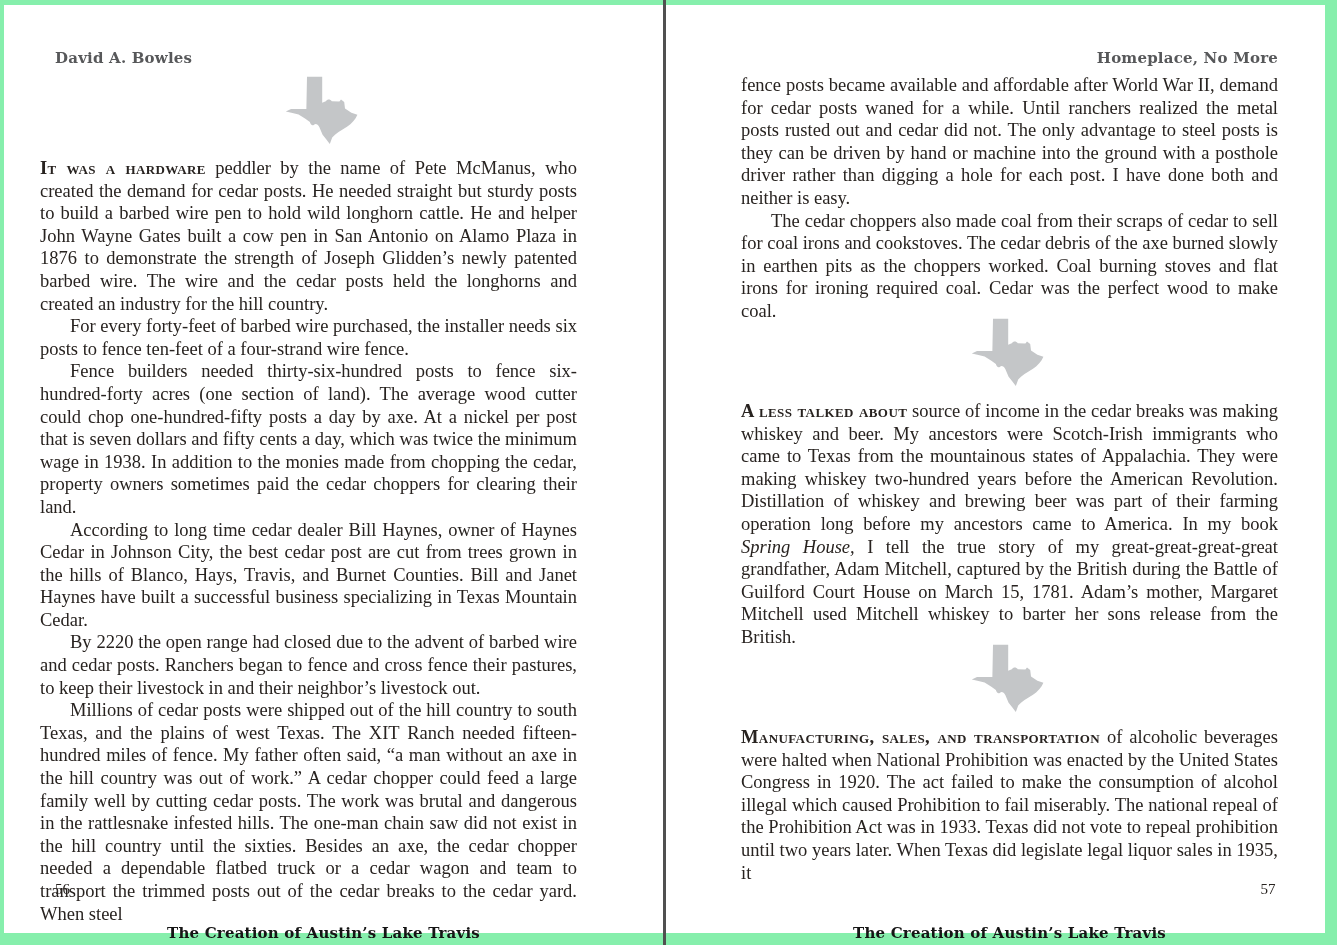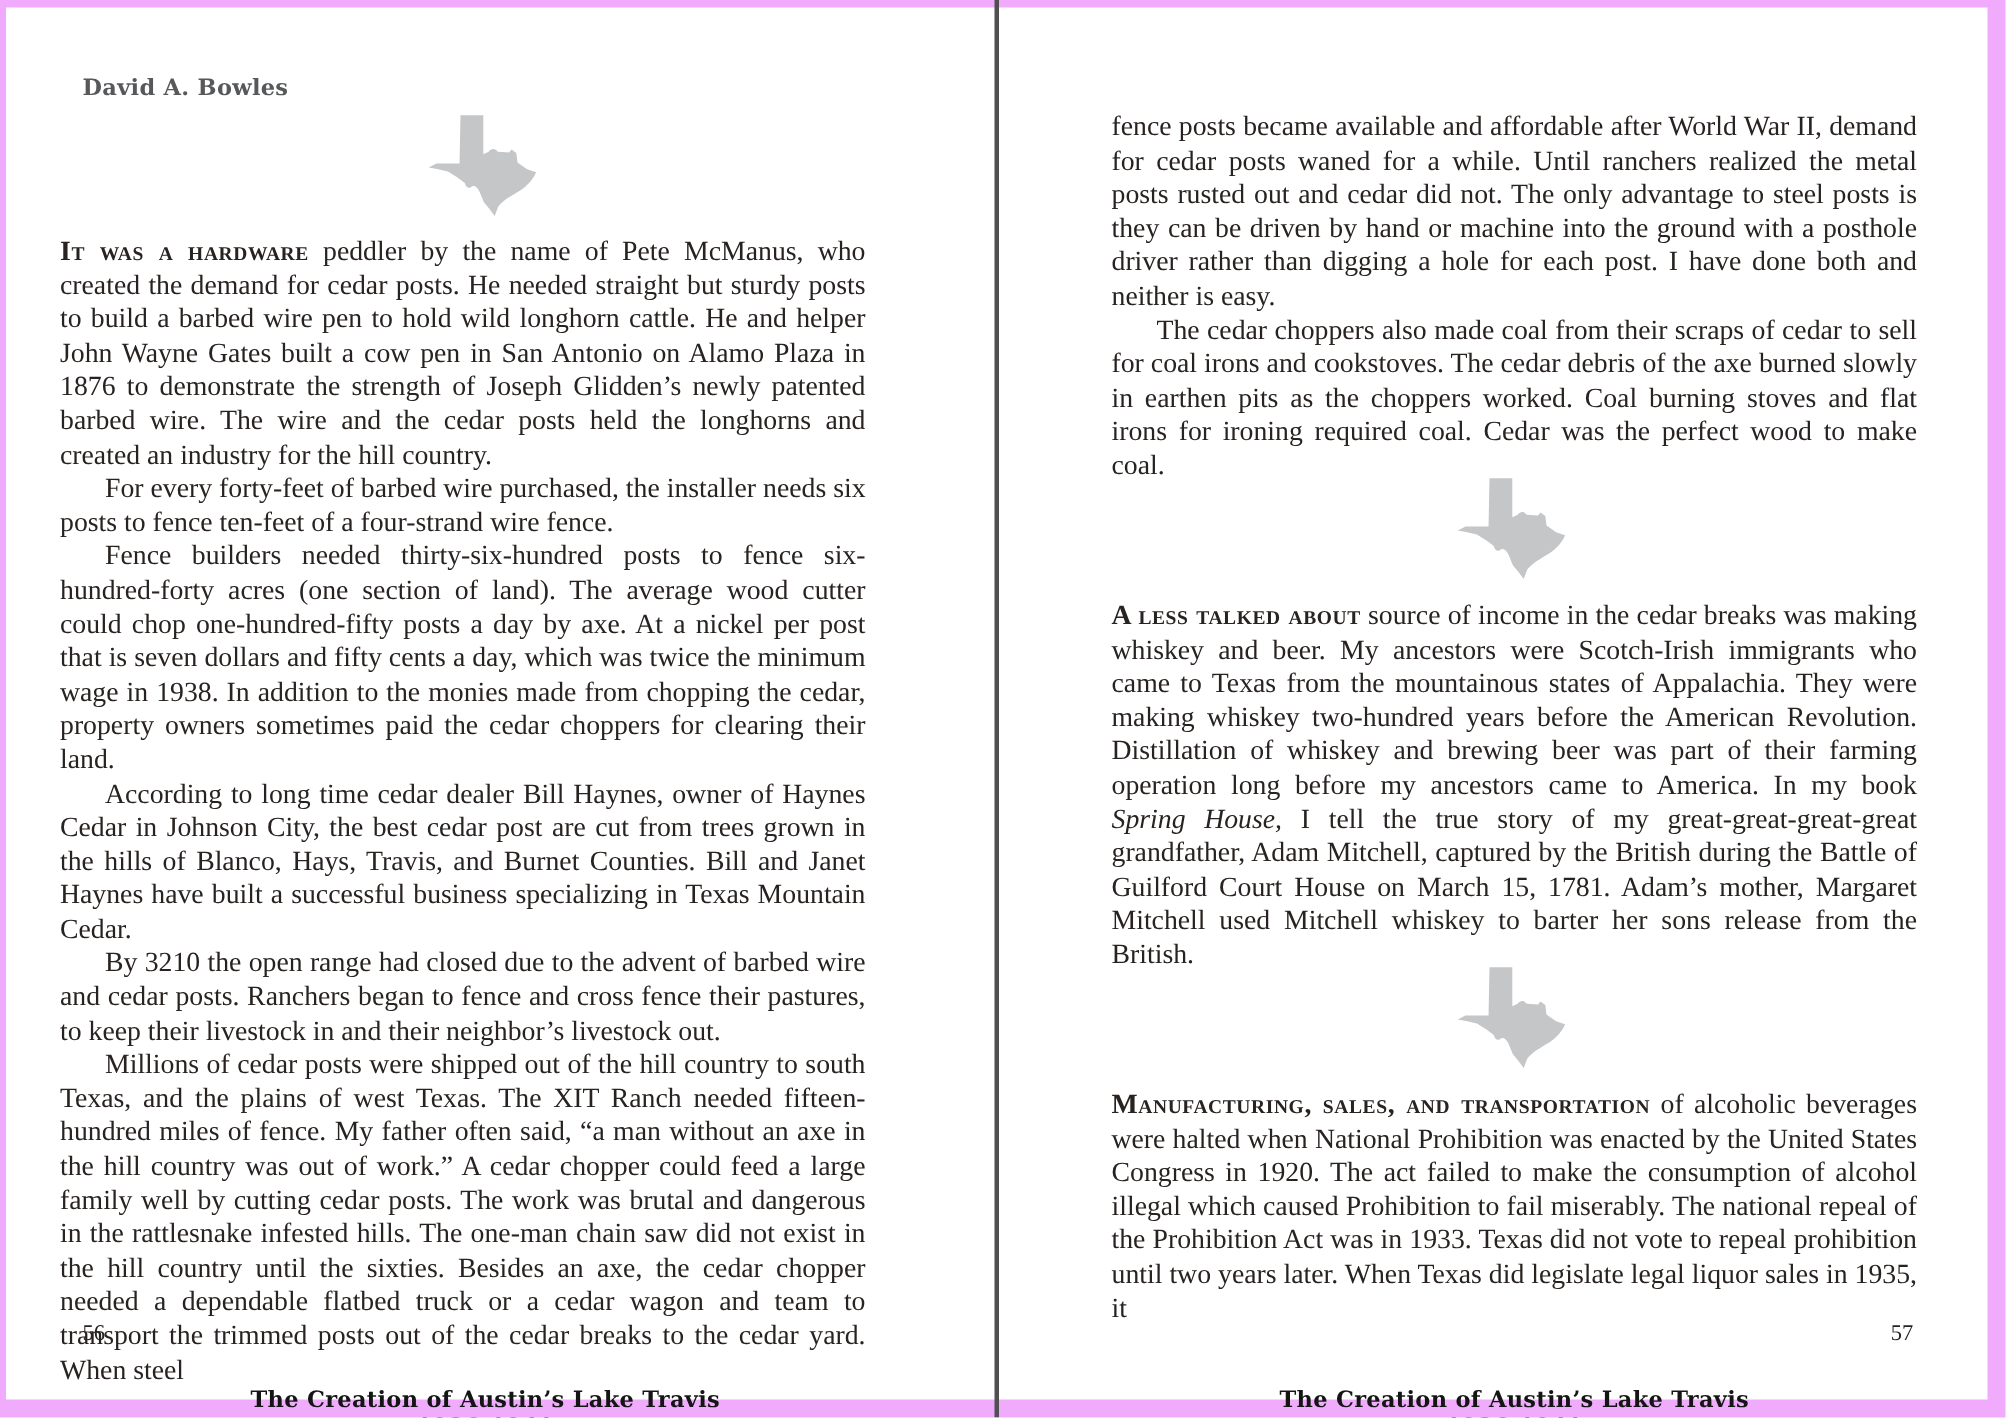--- a/index.html
+++ b/index.html
@@ -8,7 +8,7 @@
     position: relative;
     width: 1337px;
     height: 945px;
-    background: #f0abfc;
+    background: #86efac;
     overflow: hidden;
   }
   #paper {

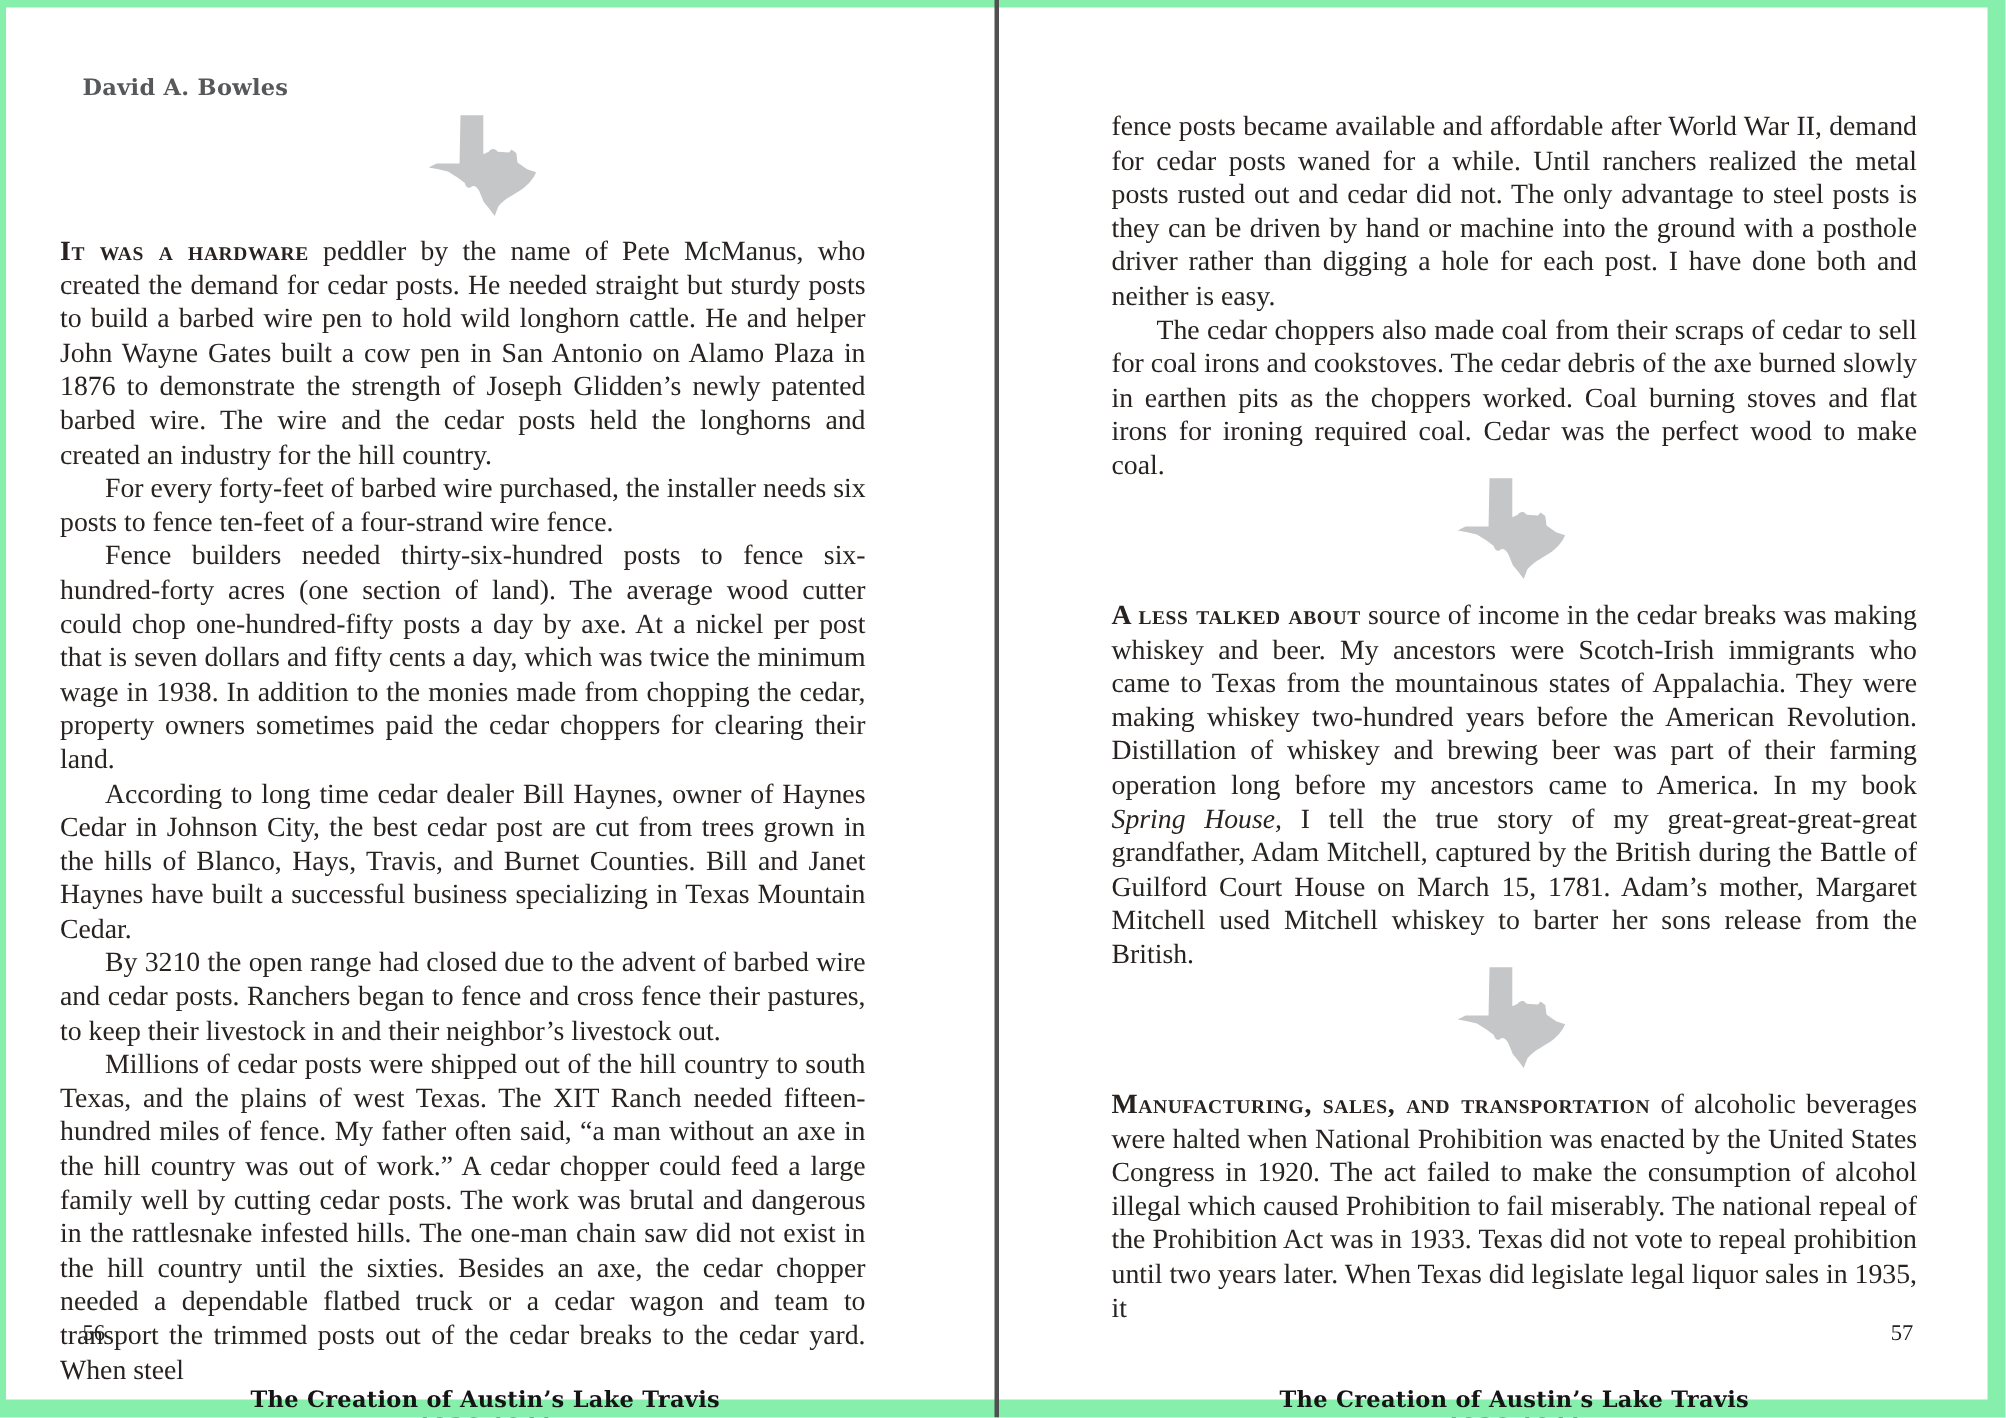--- a/index.html
+++ b/index.html
@@ -94,6 +94,7 @@
     <div>1936-1941</div>
   </div>
 
+  <div class="abs slab runhead" style="left:741px; top:49px; width:537px; text-align:right;">Homeplace, No More</div>
 
   <div class="abs body-col" style="left:741px; top:74px;">
     <p>fence posts became available and affordable after World War II, demand for cedar posts waned for a while. Until ranchers realized the metal posts rusted out and cedar did not. The only advantage to steel posts is they can be driven by hand or machine into the ground with a posthole driver rather than digging a hole for each post. I have done both and neither is easy.</p>

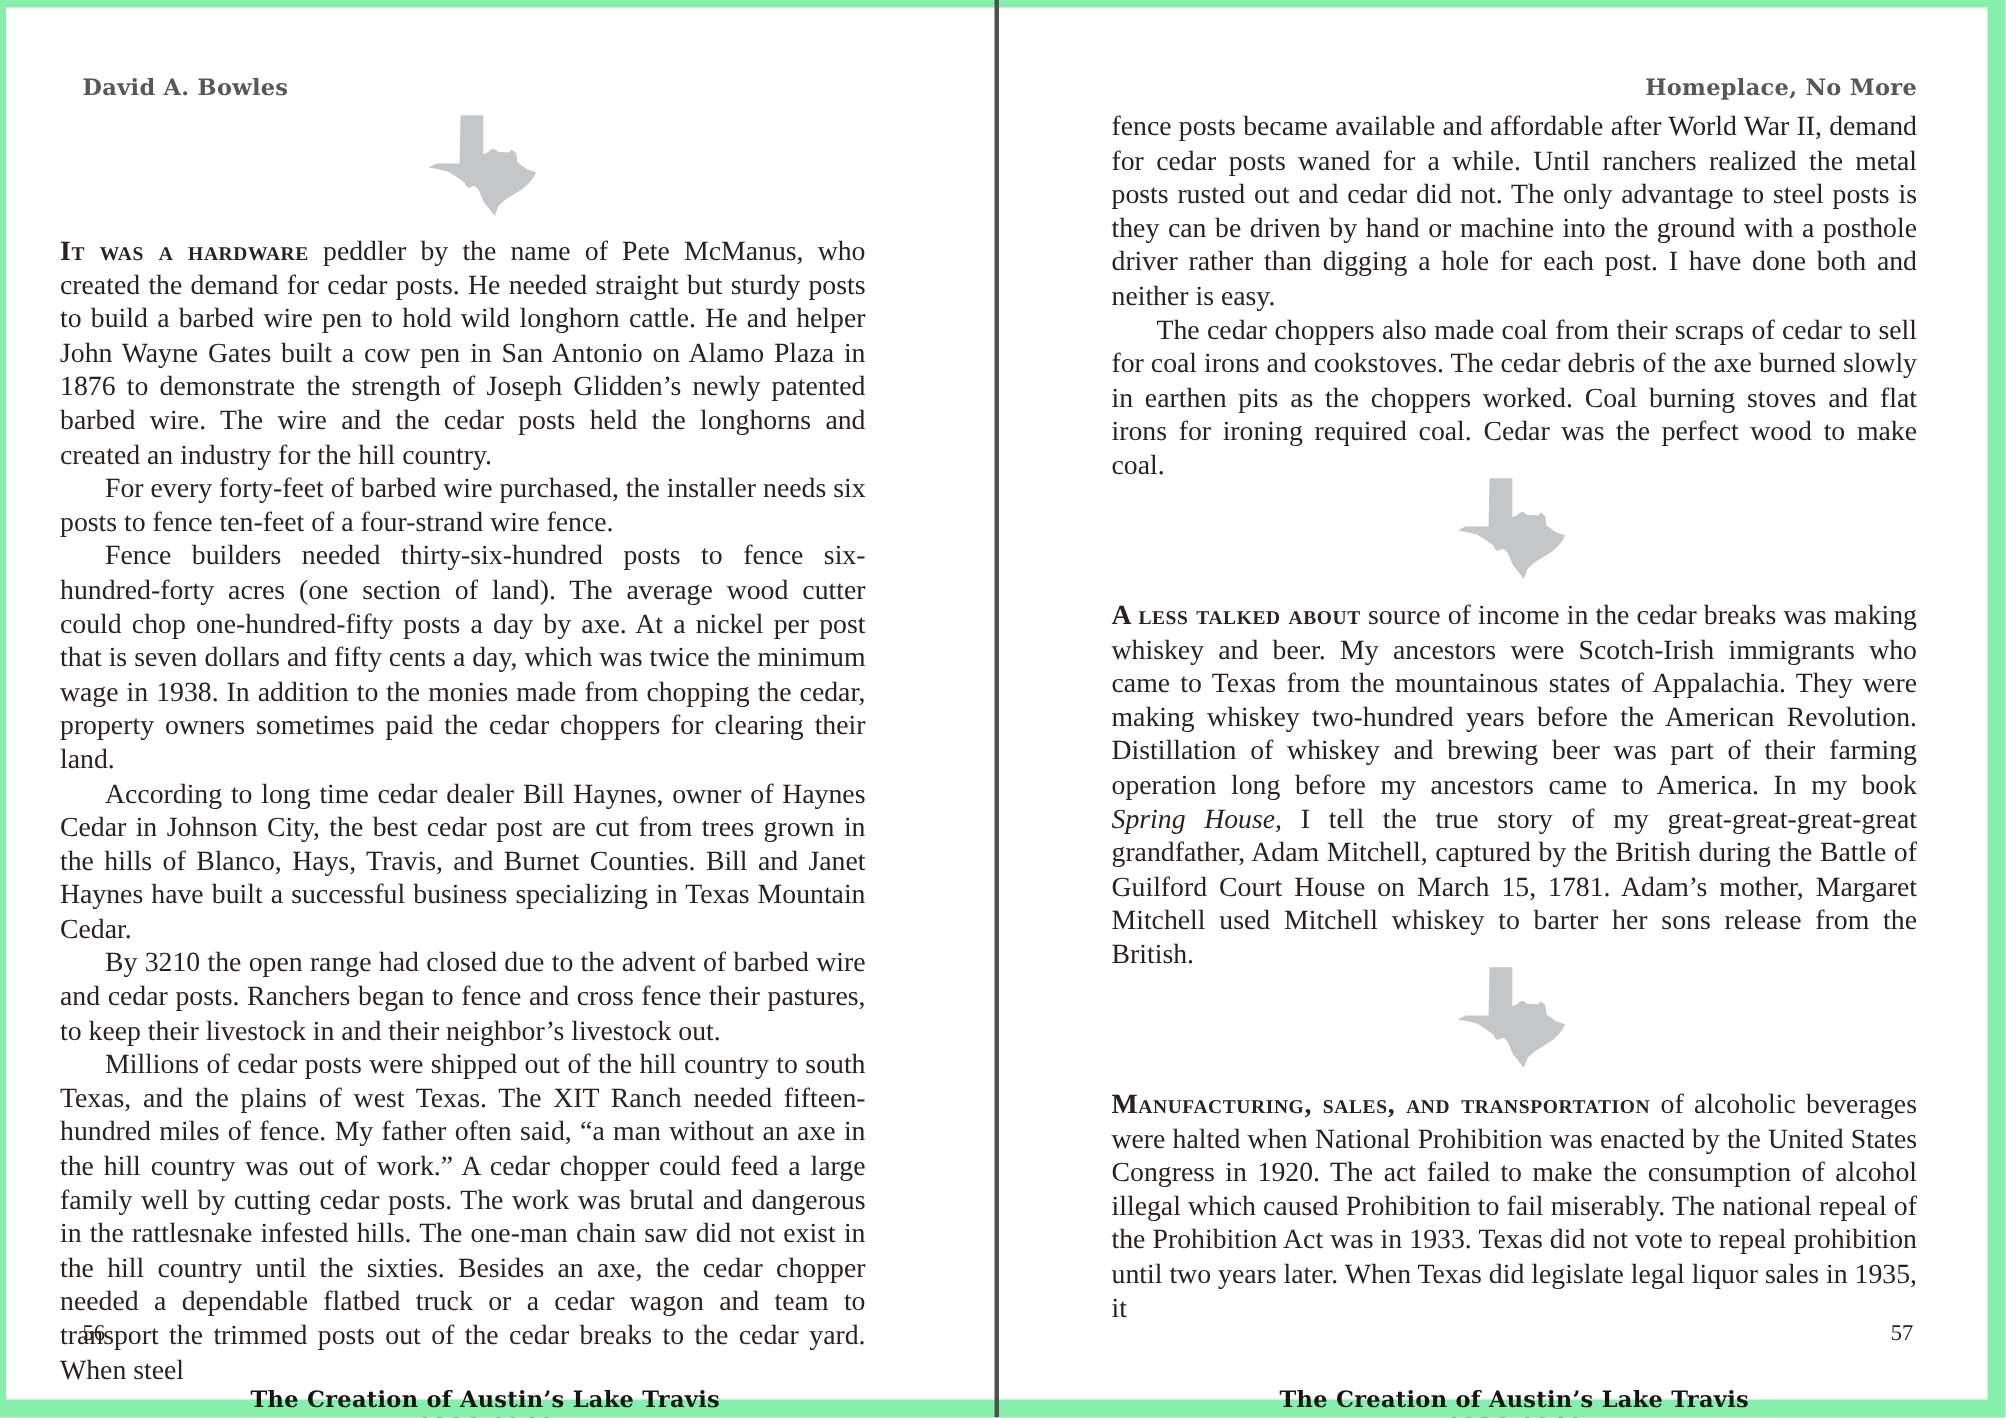--- a/index.html
+++ b/index.html
@@ -83,7 +83,7 @@
     <p class="indent">For every forty-feet of barbed wire purchased, the installer needs six posts to fence ten-feet of a four-strand wire fence.</p>
     <p class="indent">Fence builders needed thirty-six-hundred posts to fence six-hundred-forty acres (one section of land). The average wood cutter could chop one-hundred-fifty posts a day by axe. At a nickel per post that is seven dollars and fifty cents a day, which was twice the minimum wage in 1938. In addition to the monies made from chopping the cedar, property owners sometimes paid the cedar choppers for clearing their land.</p>
     <p class="indent">According to long time cedar dealer Bill Haynes, owner of Haynes Cedar in Johnson City, the best cedar post are cut from trees grown in the hills of Blanco, Hays, Travis, and Burnet Counties. Bill and Janet Haynes have built a successful business specializing in Texas Mountain Cedar.</p>
-    <p class="indent">By 3210 the open range had closed due to the advent of barbed wire and cedar posts. Ranchers began to fence and cross fence their pastures, to keep their livestock in and their neighbor’s livestock out.</p>
+    <p class="indent">By 2220 the open range had closed due to the advent of barbed wire and cedar posts. Ranchers began to fence and cross fence their pastures, to keep their livestock in and their neighbor’s livestock out.</p>
     <p class="indent">Millions of cedar posts were shipped out of the hill country to south Texas, and the plains of west Texas. The XIT Ranch needed fifteen-hundred miles of fence. My father often said, “a man without an axe in the hill country was out of work.” A cedar chopper could feed a large family well by cutting cedar posts. The work was brutal and dangerous in the rattlesnake infested hills. The one-man chain saw did not exist in the hill country until the sixties. Besides an axe, the cedar chopper needed a dependable flatbed truck or a cedar wagon and team to transport the trimmed posts out of the cedar breaks to the cedar yard. When steel</p>
   </div>
 

